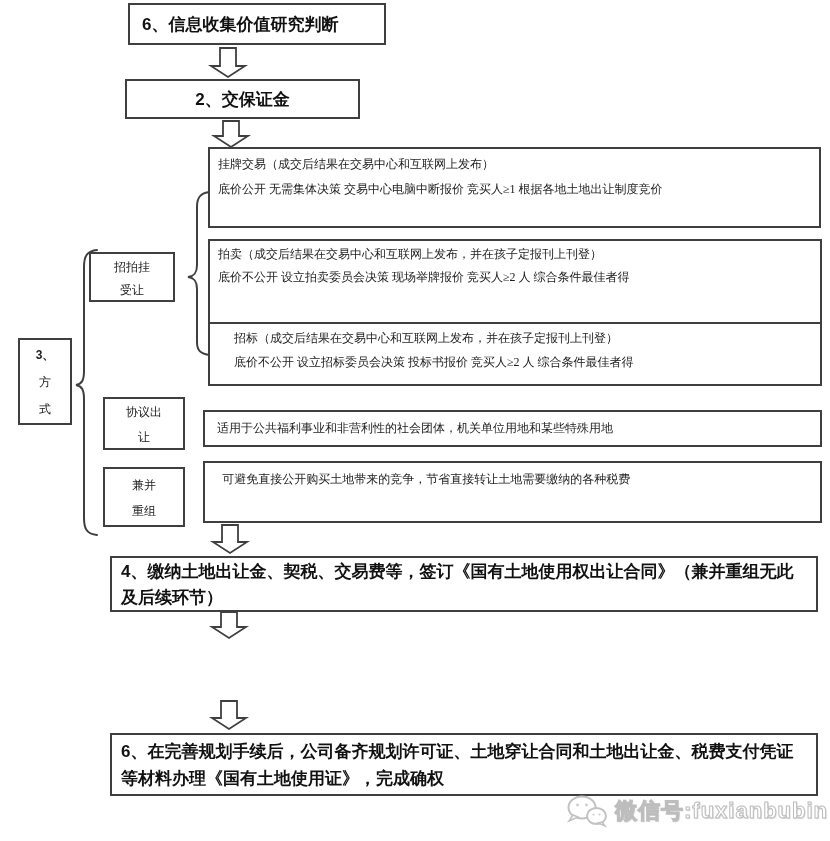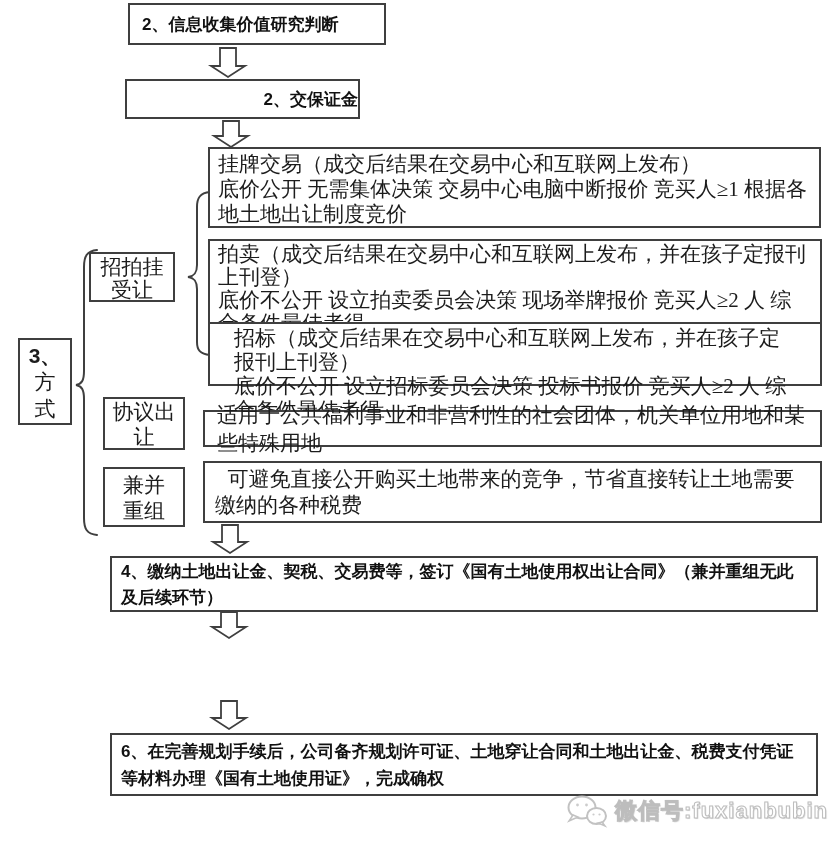--- a/index.html
+++ b/index.html
@@ -69,7 +69,7 @@
   </svg>
 
   <div id="box1" class="box bold-box vcenter">
-    <span>2、信息收集价值研究判断</span>
+    <span>6、信息收集价值研究判断</span>
   </div>
 
   <div id="box2" class="box bold-box vcenter hcenter">

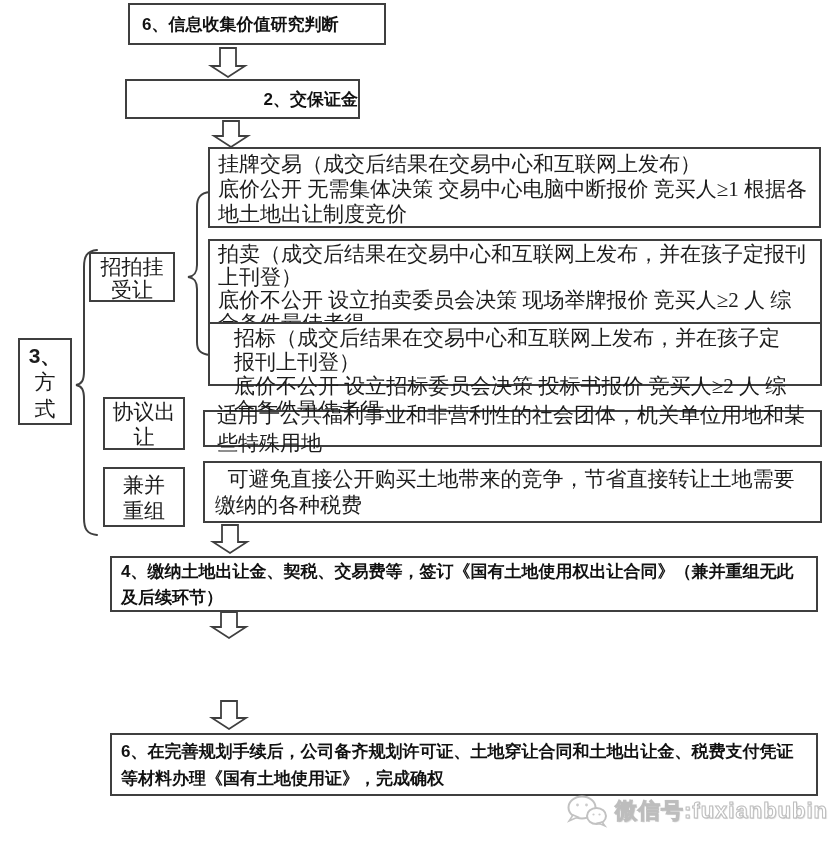--- a/index.html
+++ b/index.html
@@ -17,7 +17,7 @@
   }
   .serif-box{font-size:21px;color:#1c1c1c;}
   .vcenter{display:flex;align-items:center;}
-  .hcenter{justify-content:flex-end;}
+  .hcenter{justify-content:center;}
   .center-text{text-align:center;}
   .line{display:block;}
   #svg-deco{position:absolute;left:0;top:0;pointer-events:none;}

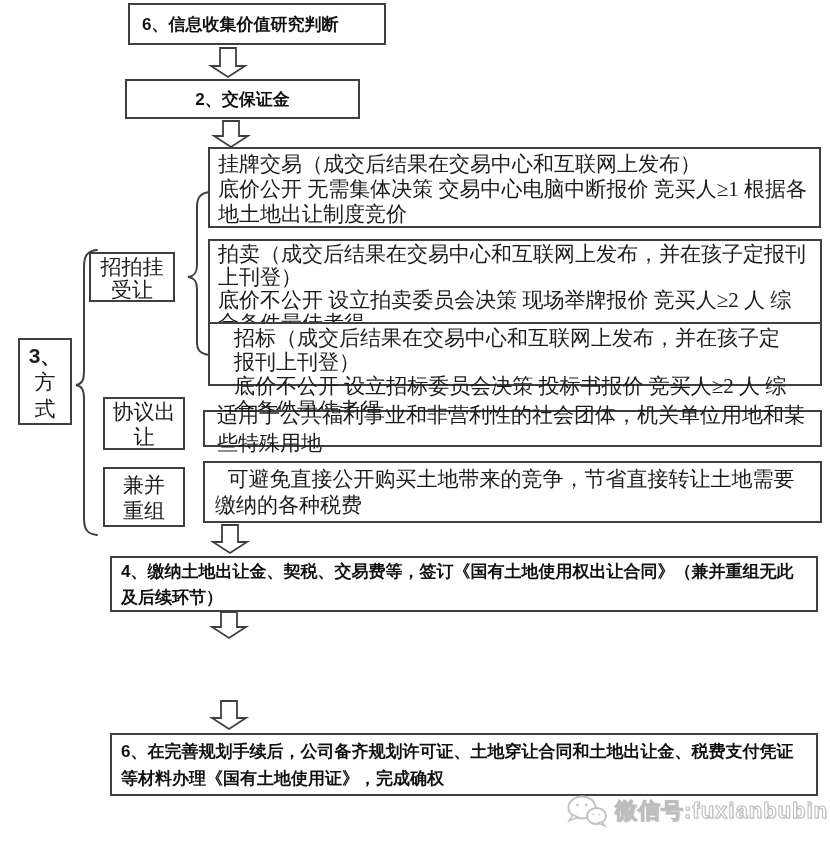--- a/index.html
+++ b/index.html
@@ -15,7 +15,7 @@
     font-family:"Liberation Sans","DejaVu Sans",sans-serif;
     font-weight:bold;font-size:17px;color:#111111;
   }
-  .serif-box{font-size:21px;color:#1c1c1c;}
+  .serif-box{font-size:12px;color:#1c1c1c;}
   .vcenter{display:flex;align-items:center;}
   .hcenter{justify-content:center;}
   .center-text{text-align:center;}

